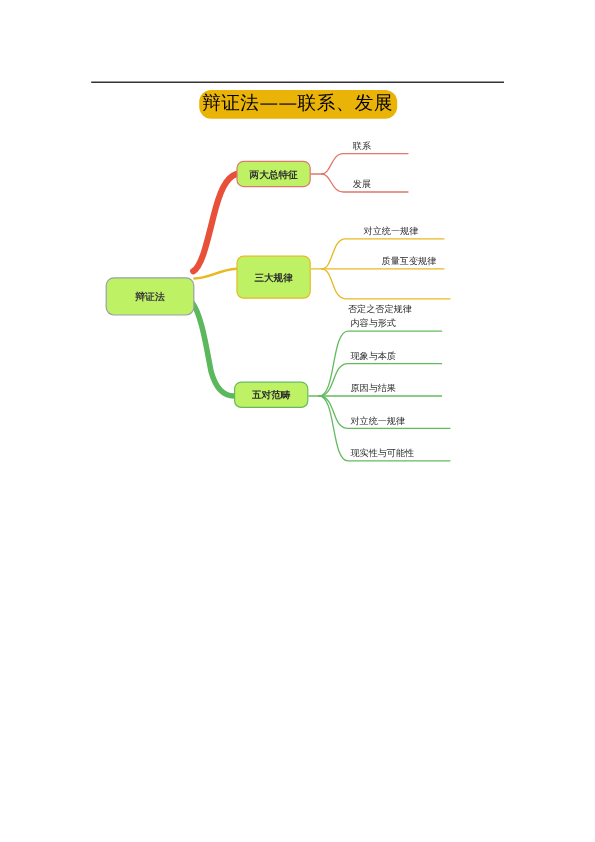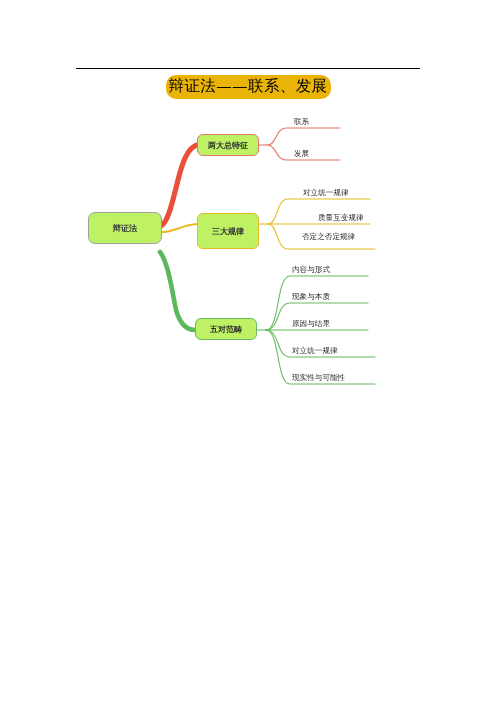--- a/index.html
+++ b/index.html
@@ -74,7 +74,7 @@
   }
   .node-root {
     left: 88px;
-    top: 108px;
+    top: 127px;
     width: 74px;
     height: 32px;
     border: 1.3px solid #9aa0a6;

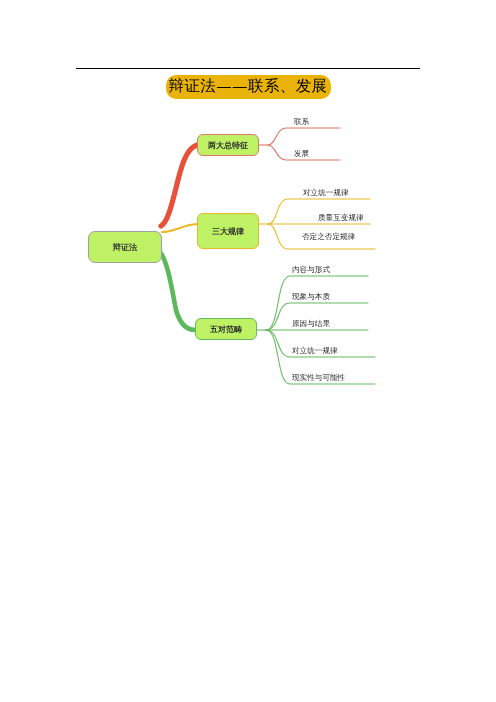--- a/index.html
+++ b/index.html
@@ -176,7 +176,7 @@
 
     <div class="leaf" style="left:303px; top:85px;">对立统一规律</div>
     <div class="leaf" style="left:294px; top:110px;margin-left:24px;">质量互变规律</div>
-    <div class="leaf" style="left:290px; top:129px;margin-left:12px;">否定之否定规律</div>
+    <div class="leaf" style="left:290px; top:150px;">否定之否定规律</div>
 
     <div class="leaf" style="left:292px; top:162px;">内容与形式</div>
     <div class="leaf" style="left:292px; top:189px;">现象与本质</div>

